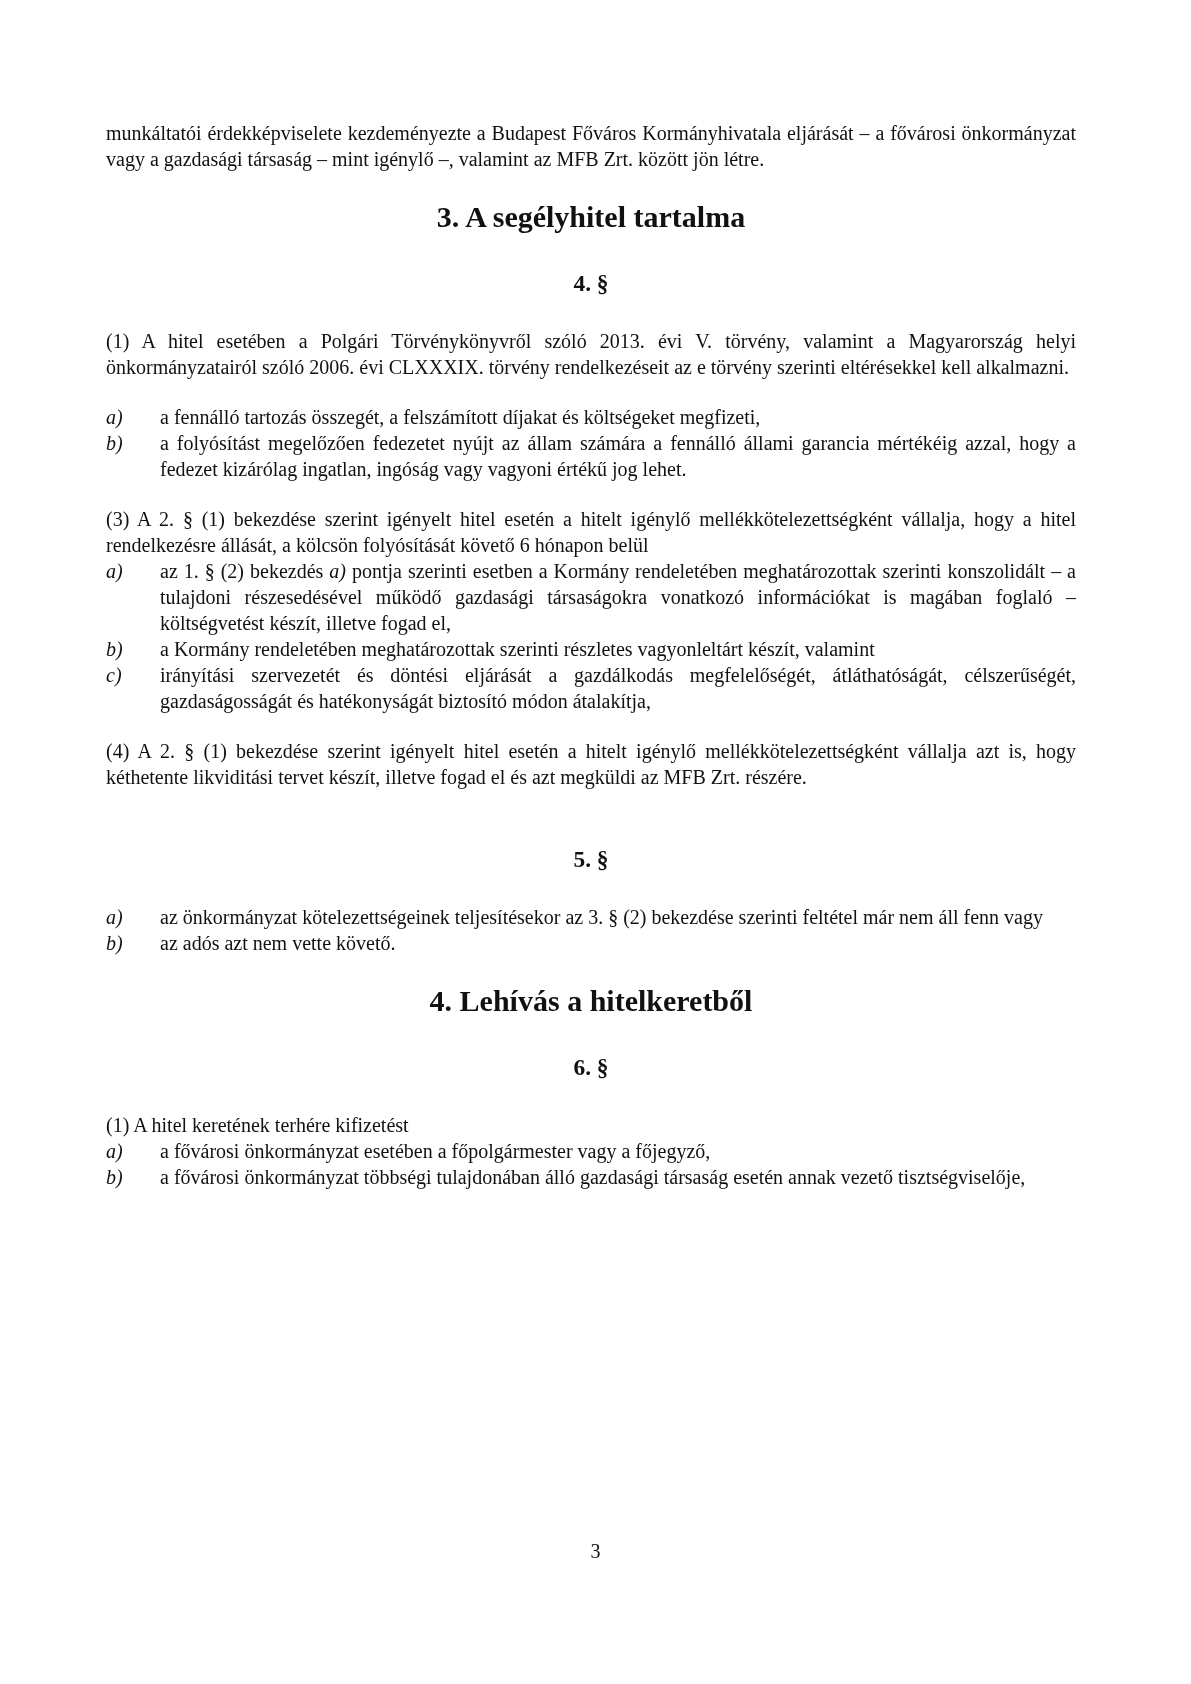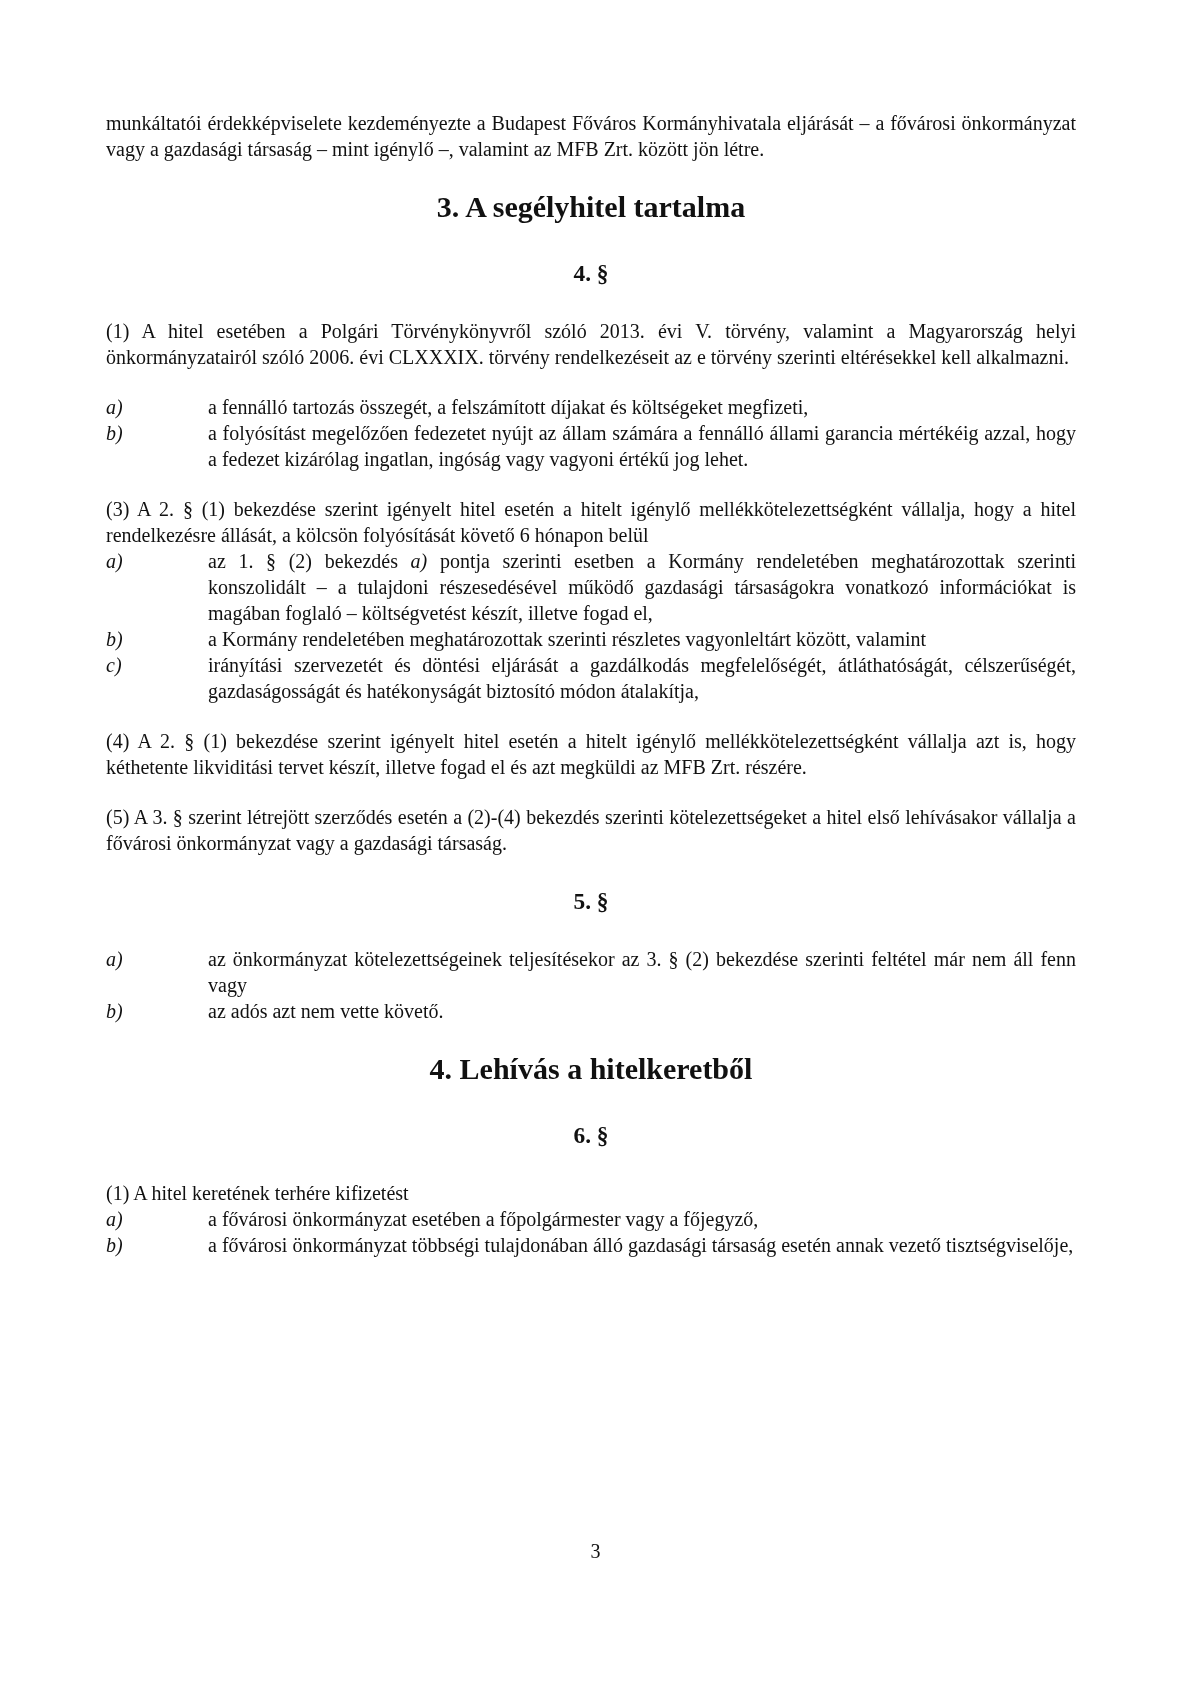--- a/index.html
+++ b/index.html
@@ -19,7 +19,7 @@
     .page {
       position: absolute;
       left: 106px;
-      top: 110px;
+      top: 120px;
       width: 970px;
     }
     p {

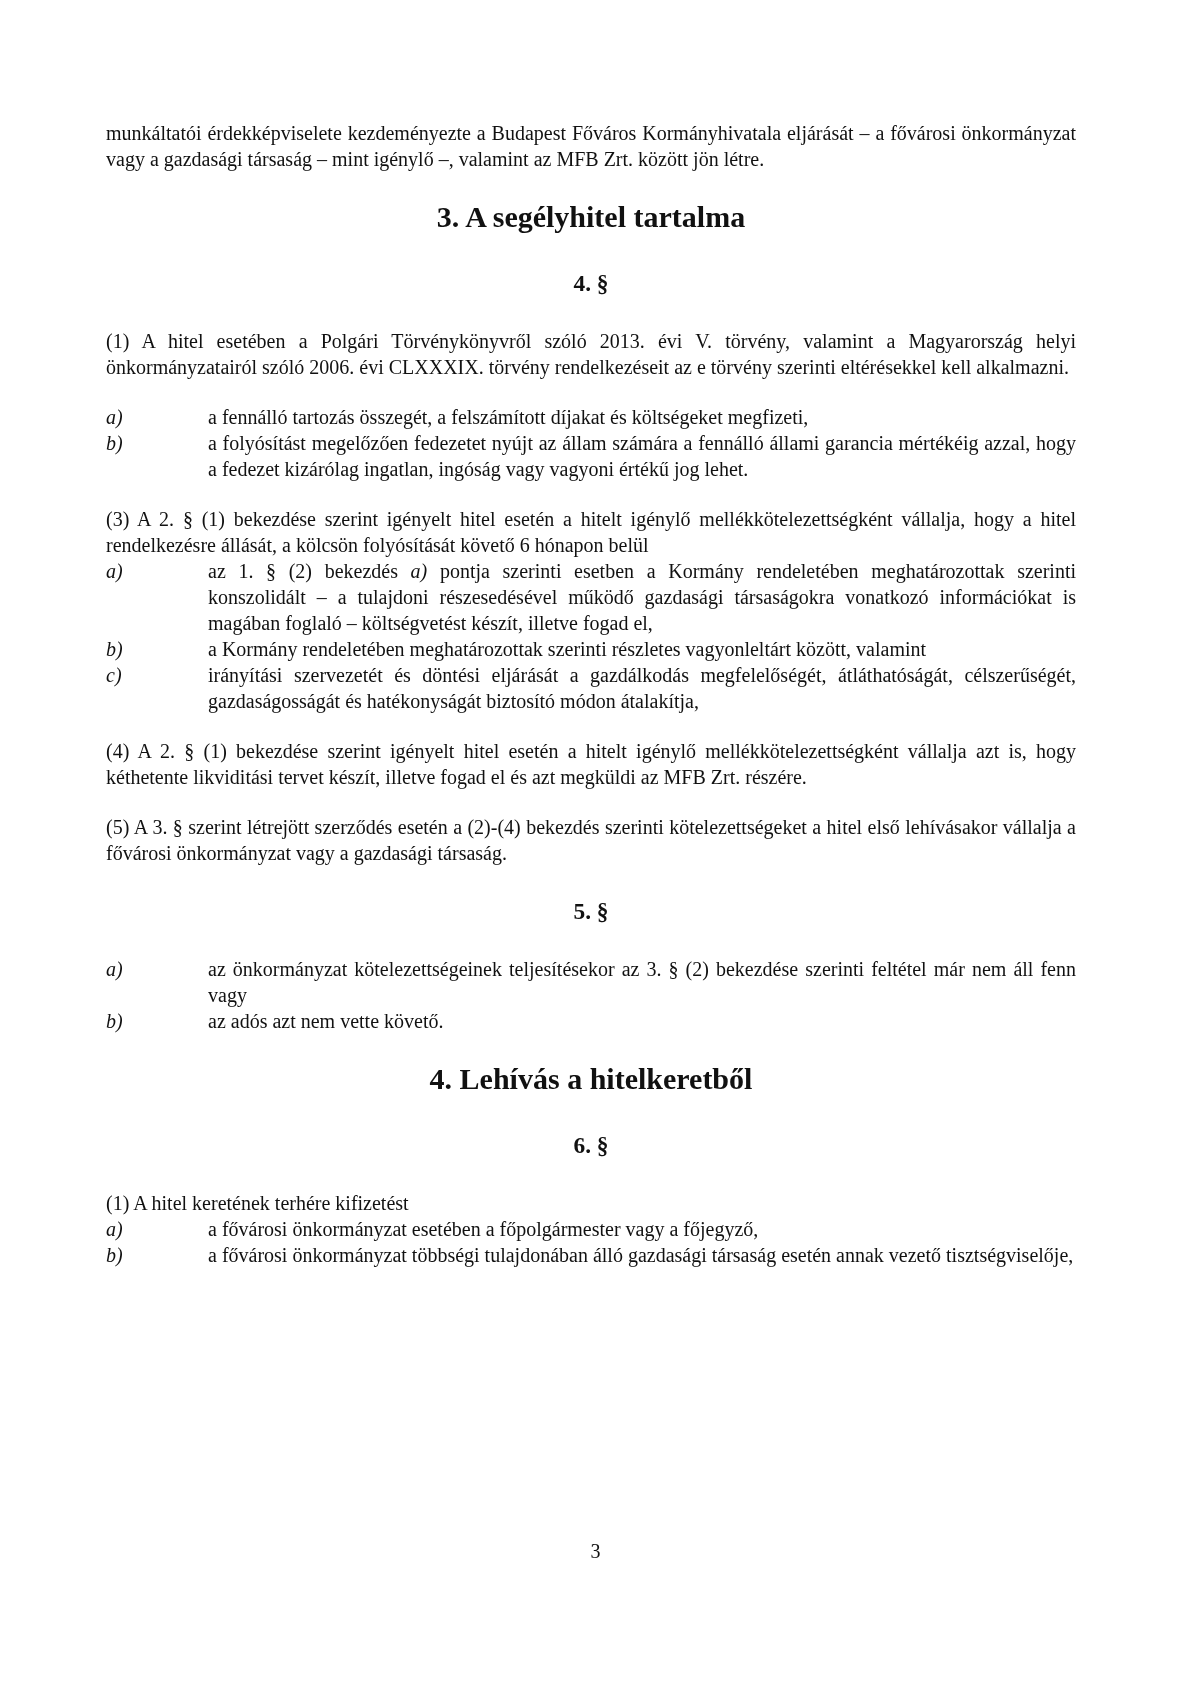--- a/index.html
+++ b/index.html
@@ -51,7 +51,6 @@
     .list .text {
       flex: 1;
       text-align: justify;
-      margin-left: 48px;
     }
     .page-number {
       position: absolute;

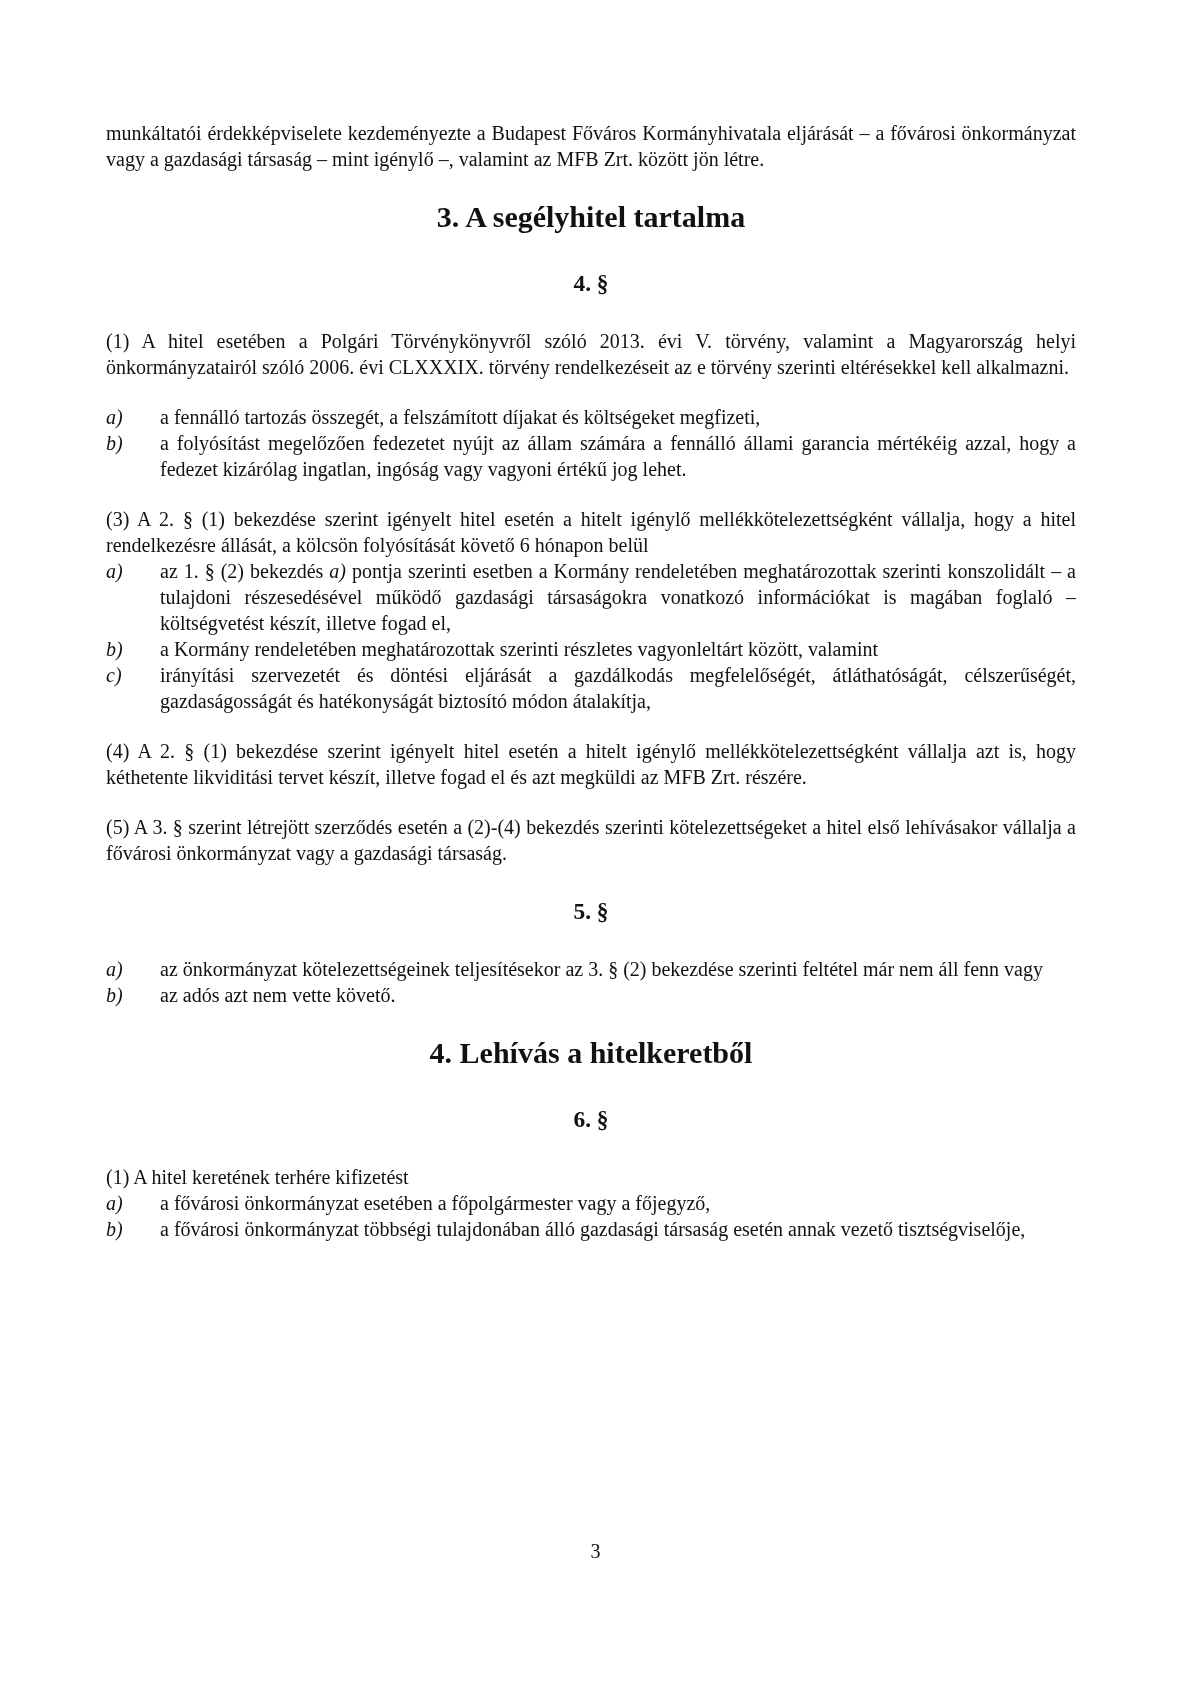--- a/index.html
+++ b/index.html
@@ -98,7 +98,7 @@
     </li>
     <li>
       <span class="marker">b)</span>
-      <span class="text">a Kormány rendeletében meghatározottak szerinti részletes vagyonleltárt között, valamint</span>
+      <span class="text">a Kormány rendeletében meghatározottak szerinti részletes vagyonleltárt készít, valamint</span>
     </li>
     <li>
       <span class="marker">c)</span>

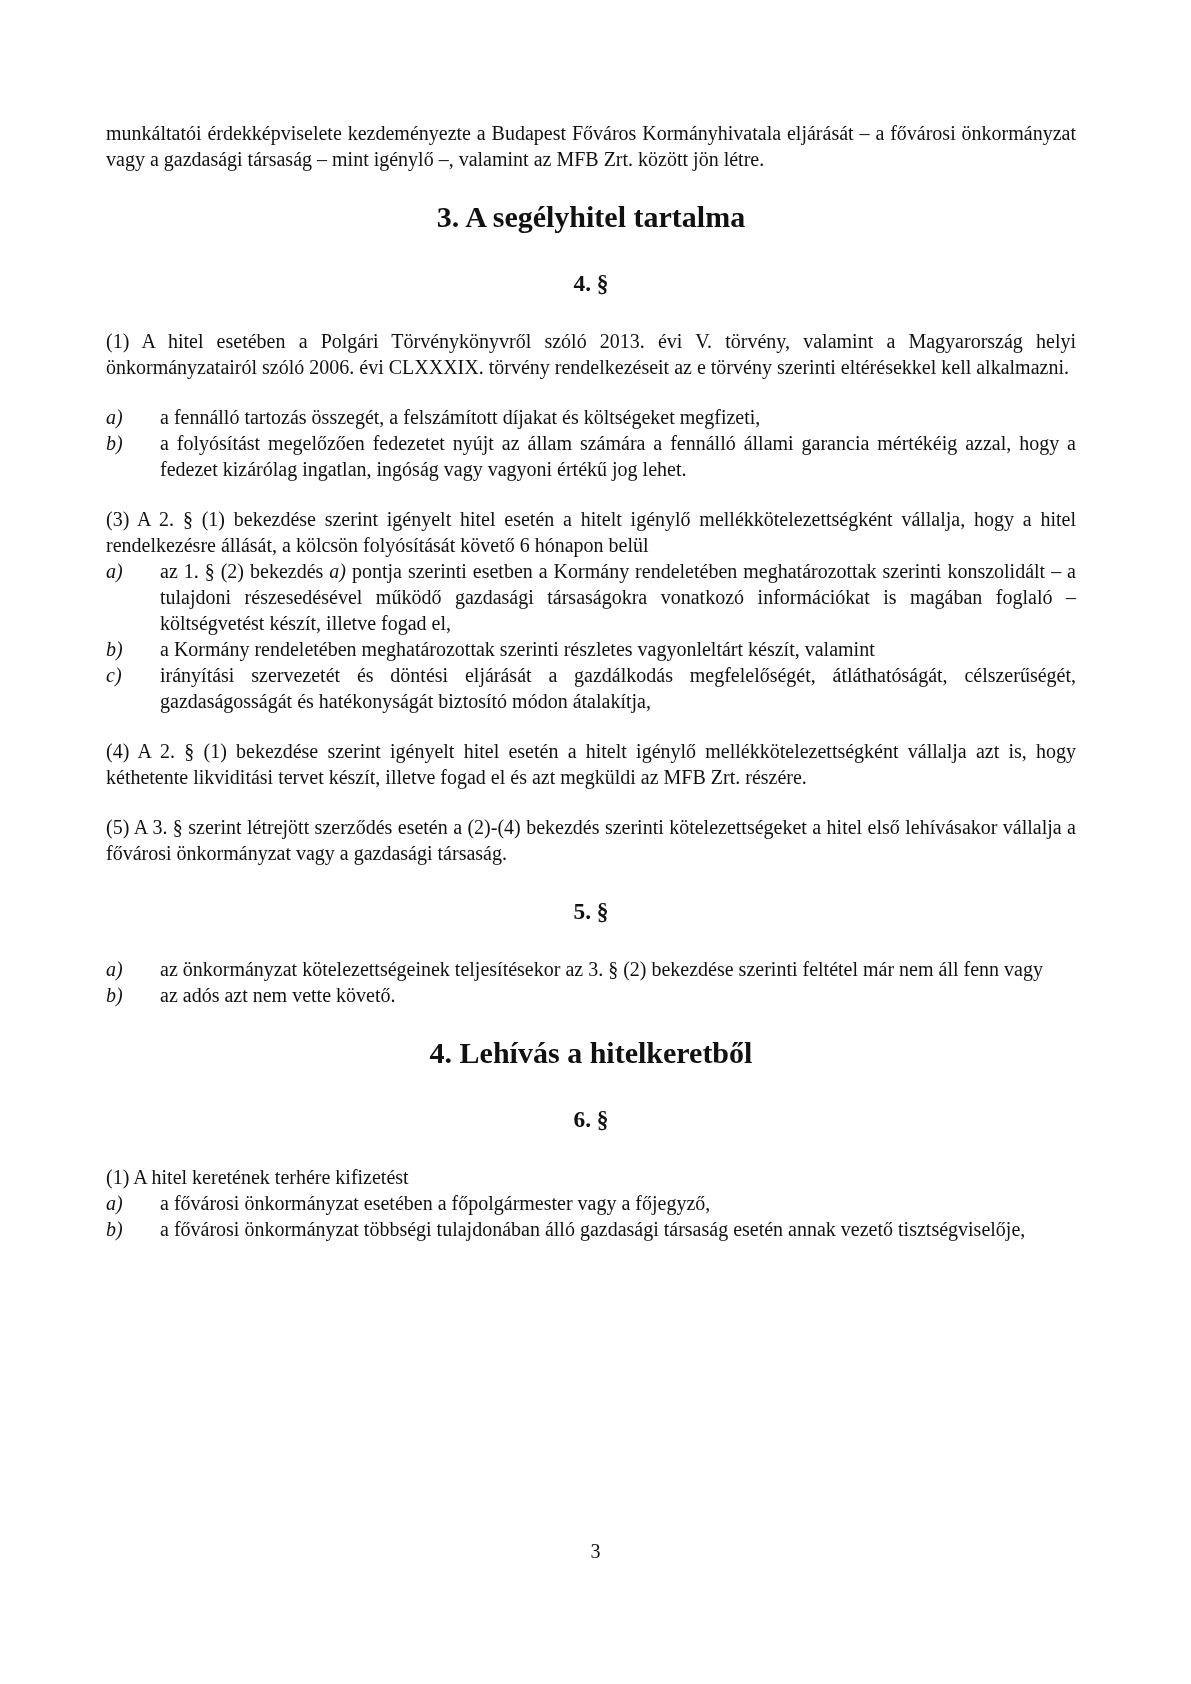--- a/index.html
+++ b/index.html
@@ -110,7 +110,6 @@
   <p>(4) A 2. § (1) bekezdése szerint igényelt hitel esetén a hitelt igénylő mellékkötelezettségként vállalja azt is, hogy kéthetente likviditási tervet készít, illetve fogad el és azt megküldi az MFB Zrt. részére.</p>
   <div class="gap"></div>
 
-  <p>(5) A 3. § szerint létrejött szerződés esetén a (2)-(4) bekezdés szerinti kötelezettségeket a hitel első lehívásakor vállalja a fővárosi önkormányzat vagy a gazdasági társaság.</p>
   <div class="gap"></div>
 
   <h3 class="heading">5. §</h3>

